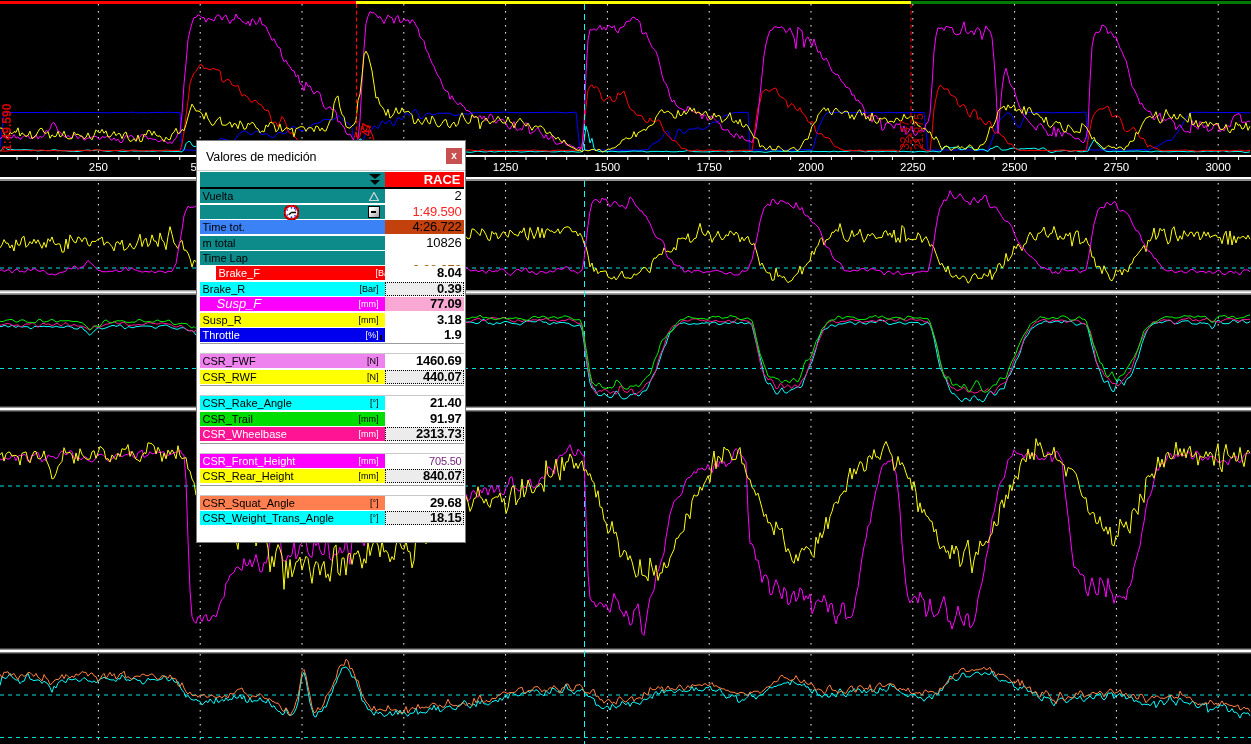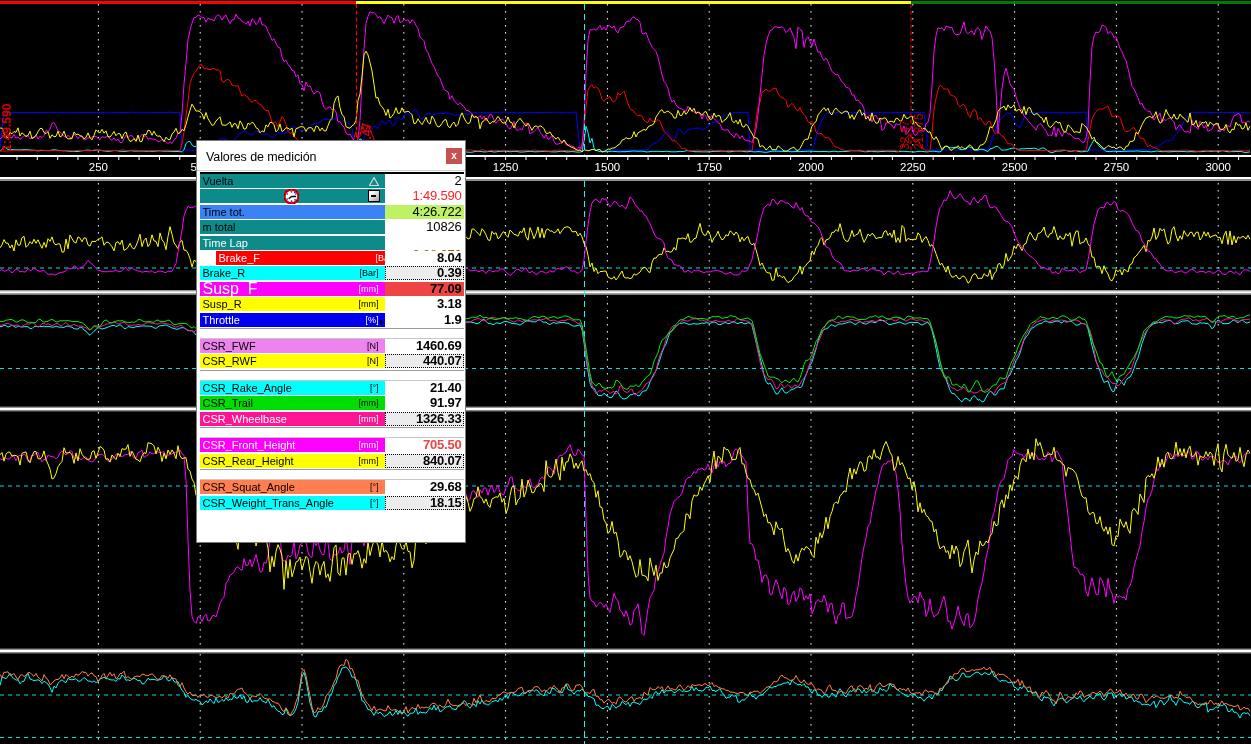--- a/index.html
+++ b/index.html
@@ -66,6 +66,13 @@
       <div style="position:absolute;right:3px;top:7px;width:16px;height:16px;background:#c75050;color:#fff;font-size:10px;font-weight:bold;text-align:center;line-height:16px;">x</div>
       <div style="position:absolute;left:0;top:28.5px;width:100%;height:1.5px;background:#cfcfcf;"></div>
       <div style="position:absolute;left:2.5px;top:31.0px;width:264px;">
+        <div style="position:relative;height:15.4px;background:#0d8a8a;">
+          <svg width="14" height="12" style="position:absolute;left:168px;top:2px" viewBox="0 0 14 12">
+            <polygon points="1,0 13,0 7,5" fill="#000"></polygon>
+            <polygon points="2,6 12,6 7,11" fill="#000"></polygon>
+          </svg>
+          <div style="position:absolute;left:185.5px;top:0;width:78.5px;height:100%;background:#ff0000;color:#fff;font-weight:bold;font-size:13px;text-align:right;line-height:15px;padding-right:3px;box-sizing:border-box;">RACE</div>
+        </div>
         <div style="height:2px;background:#000;"></div>
         <div style="position:relative;height:15.4px;">
           <div style="position:absolute;left:0;top:0;width:185px;height:14px;background:#0d8a8a;color:#000;">

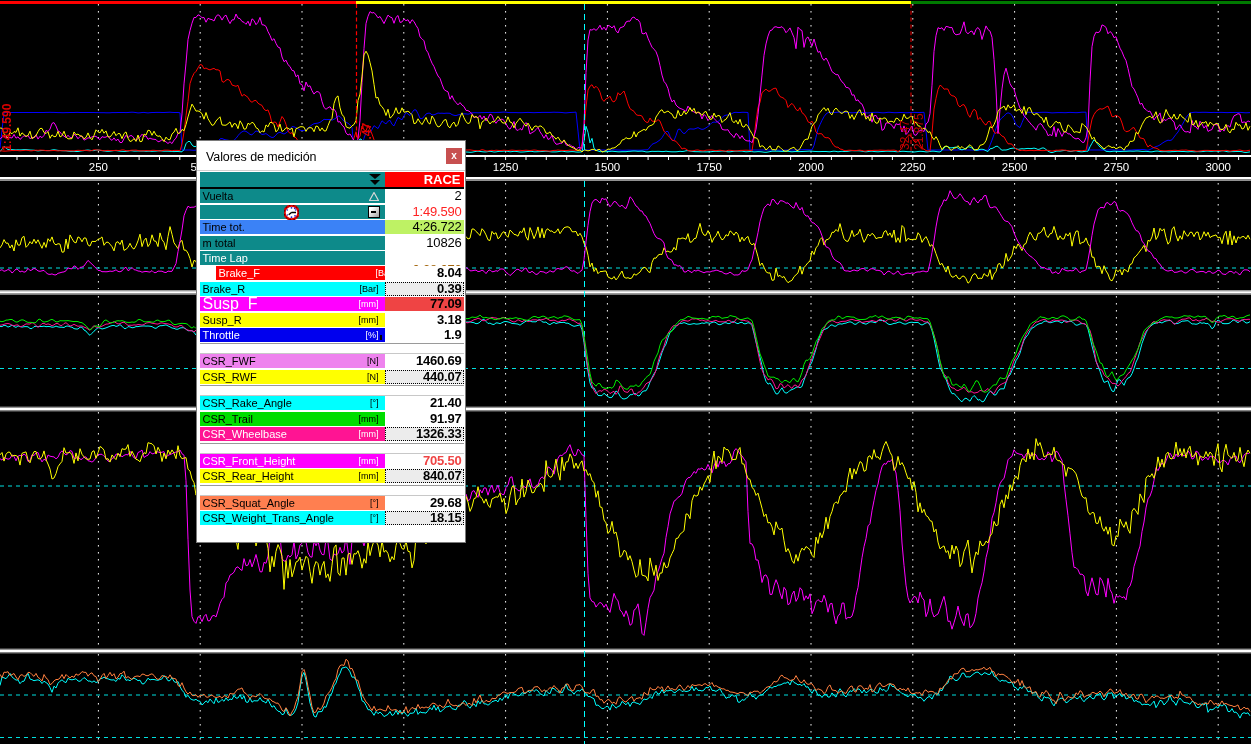--- a/index.html
+++ b/index.html
@@ -114,7 +114,7 @@
           <div style="position:absolute;left:0;top:0;width:185px;height:14px;background:#3b82f6;color:#000;">
             <span style="position:absolute;left:3px;top:0px;font-size:11px;line-height:14px;letter-spacing:0px;white-space:nowrap;">Time tot.</span>
           </div>
-          <div style="position:absolute;left:185.5px;top:0;width:78.5px;height:14px;background:#bef264;">
+          <div style="position:absolute;left:185.5px;top:0;width:78.5px;height:14px;background:#c2410c;">
             <span style="position:absolute;right:2px;top:0px;font-size:13px;line-height:14px;color:#000;letter-spacing:-0.2px;">4:26.722</span>
           </div>
         </div>

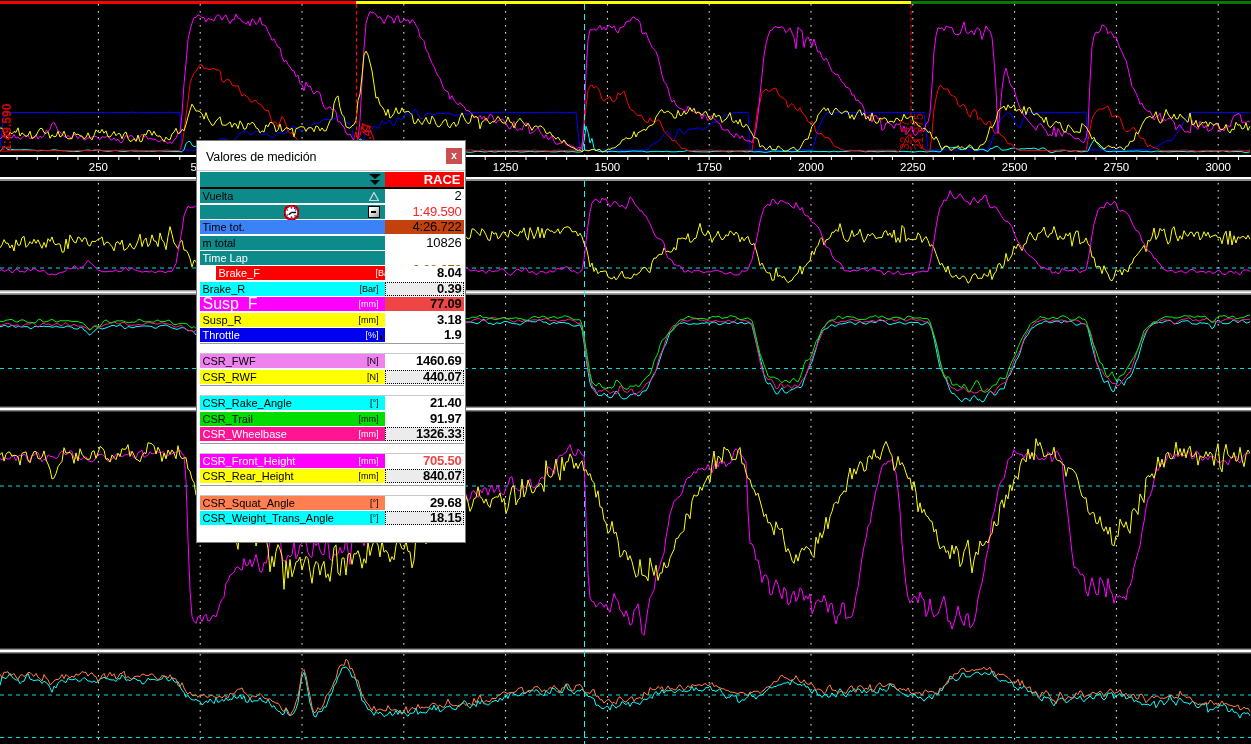--- a/index.html
+++ b/index.html
@@ -127,7 +127,7 @@
           </div>
         </div>
         <div style="position:relative;height:15.4px;">
-          <div style="position:absolute;left:0;top:0;width:208px;height:14px;background:#0d8a8a;color:#ffffff;">
+          <div style="position:absolute;left:0;top:0;width:208px;height:14px;background:#0d8a8a;color:#000000;">
             <span style="position:absolute;left:3px;top:0px;font-size:11px;line-height:14px;letter-spacing:0px;white-space:nowrap;">Time Lap</span>
           </div>
           <div style="position:absolute;left:185.5px;top:0;width:78.5px;height:14px;background:#fff;">

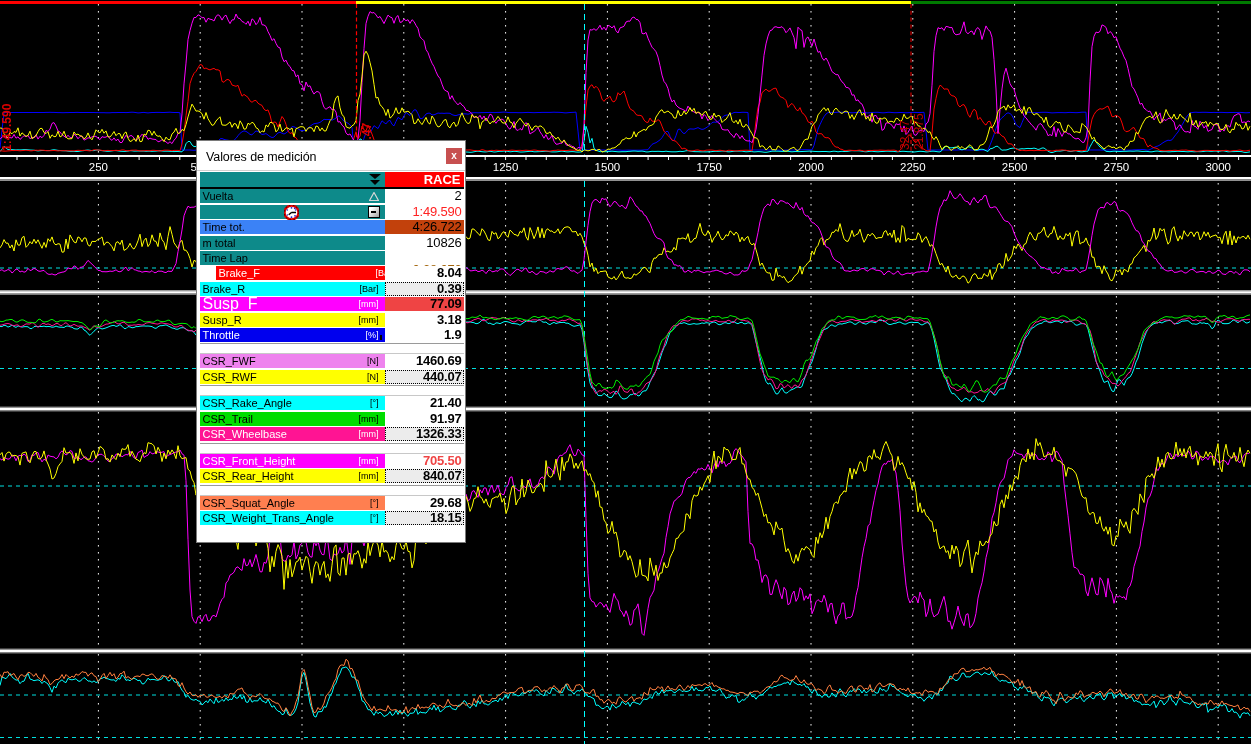--- a/index.html
+++ b/index.html
@@ -154,7 +154,7 @@
         </div>
         <div style="position:relative;height:15.4px;">
           <div style="position:absolute;left:0;top:0;width:185px;height:14px;background:#ff00ff;color:#fff;">
-            <span style="position:absolute;left:3px;top:0px;font-size:16px;line-height:14px;letter-spacing:0px;white-space:nowrap;">Susp_F</span>
+            <span style="position:absolute;left:17px;top:0px;font-size:13px;line-height:14px;letter-spacing:0px;white-space:nowrap;font-style:italic;">Susp_F</span>
             <span style="position:absolute;right:6px;top:2px;font-size:9px;color:#fff;">[mm]</span>
           </div>
           <div style="position:absolute;left:185.5px;top:0;width:78.5px;height:14px;background:#ef4444;">

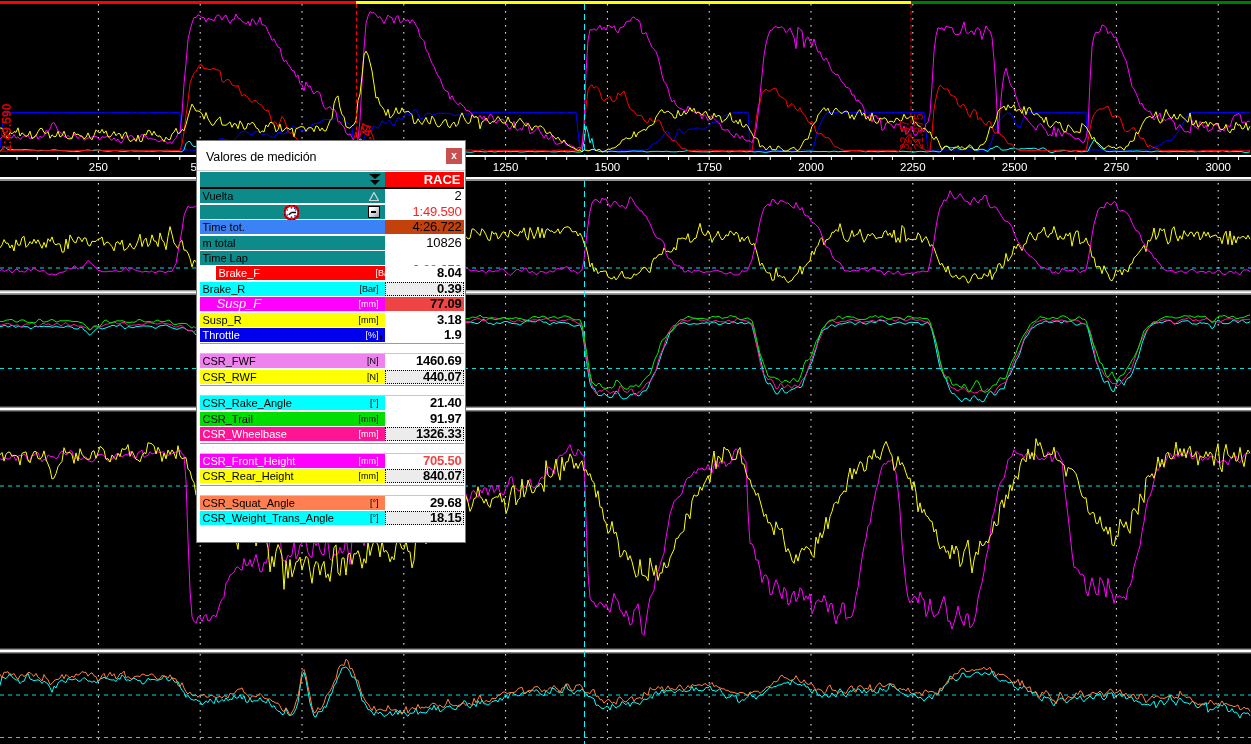--- a/index.html
+++ b/index.html
@@ -157,7 +157,7 @@
             <span style="position:absolute;left:17px;top:0px;font-size:13px;line-height:14px;letter-spacing:0px;white-space:nowrap;font-style:italic;">Susp_F</span>
             <span style="position:absolute;right:6px;top:2px;font-size:9px;color:#fff;">[mm]</span>
           </div>
-          <div style="position:absolute;left:185.5px;top:0;width:78.5px;height:14px;background:#ef4444;">
+          <div style="position:absolute;left:185.5px;top:0;width:78.5px;height:14px;background:#f9a8d4;">
             <span style="position:absolute;right:2px;top:0px;font-size:13px;line-height:14px;color:#000;font-weight:bold;letter-spacing:-0.2px;">77.09</span>
           </div>
         </div>

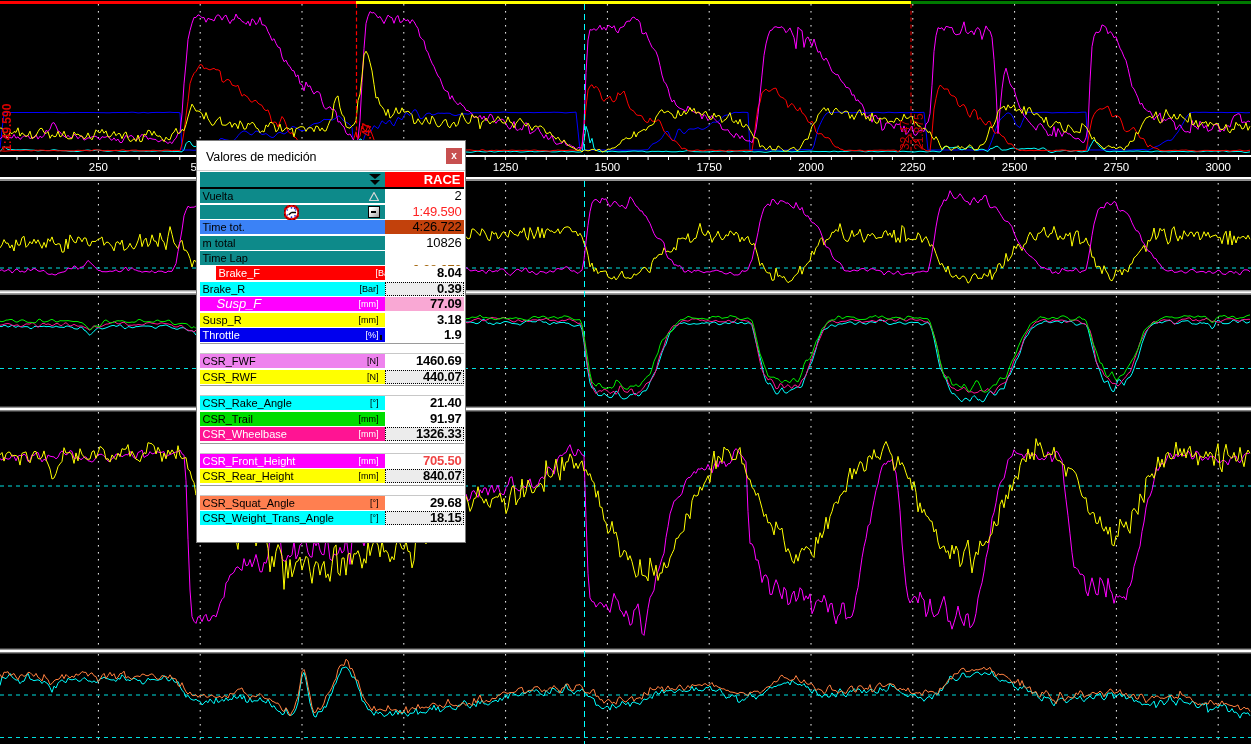--- a/index.html
+++ b/index.html
@@ -224,7 +224,7 @@
             <span style="position:absolute;right:6px;top:2px;font-size:9px;color:#fff;">[mm]</span>
           </div>
           <div style="position:absolute;left:185.5px;top:0;width:78.5px;height:14px;background:#ececec;outline:1px dotted #000;outline-offset:-1px;">
-            <span style="position:absolute;right:2px;top:0px;font-size:13px;line-height:14px;color:#000;font-weight:bold;letter-spacing:-0.2px;">1326.33</span>
+            <span style="position:absolute;right:2px;top:0px;font-size:13px;line-height:14px;color:#000;font-weight:bold;letter-spacing:-0.2px;">2313.73</span>
           </div>
         </div>
         <div style="height:11.2px;background:#fff;border-top:1px solid #9a9a9a;border-bottom:1px solid #c8c8c8;box-sizing:border-box;"></div>

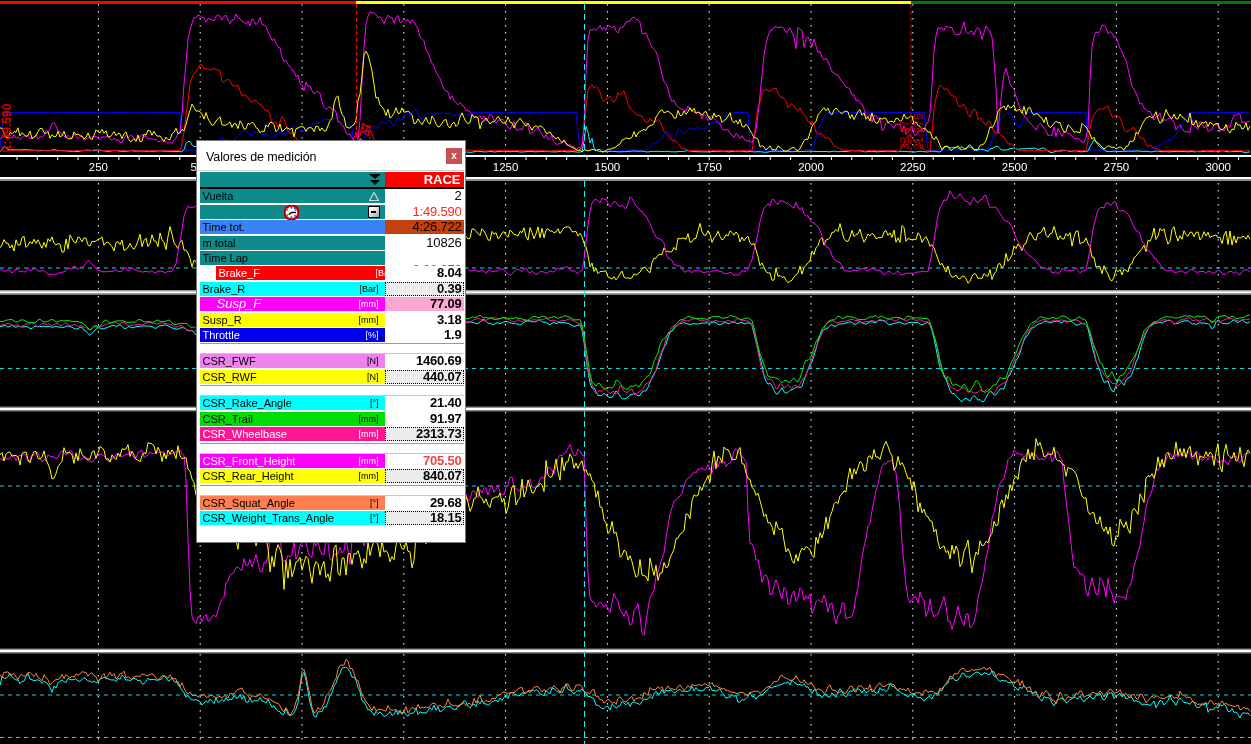--- a/index.html
+++ b/index.html
@@ -234,7 +234,7 @@
             <span style="position:absolute;right:6px;top:2px;font-size:9px;color:#fff;">[mm]</span>
           </div>
           <div style="position:absolute;left:185.5px;top:0;width:78.5px;height:14px;background:#fff;">
-            <span style="position:absolute;right:2px;top:0px;font-size:13px;line-height:14px;color:#ef4444;font-weight:bold;letter-spacing:-0.2px;">705.50</span>
+            <span style="position:absolute;right:2px;top:0px;font-size:11px;line-height:14px;color:#701a75;font-weight:normal;letter-spacing:-0.2px;">705.50</span>
           </div>
         </div>
         <div style="position:relative;height:15.4px;">

